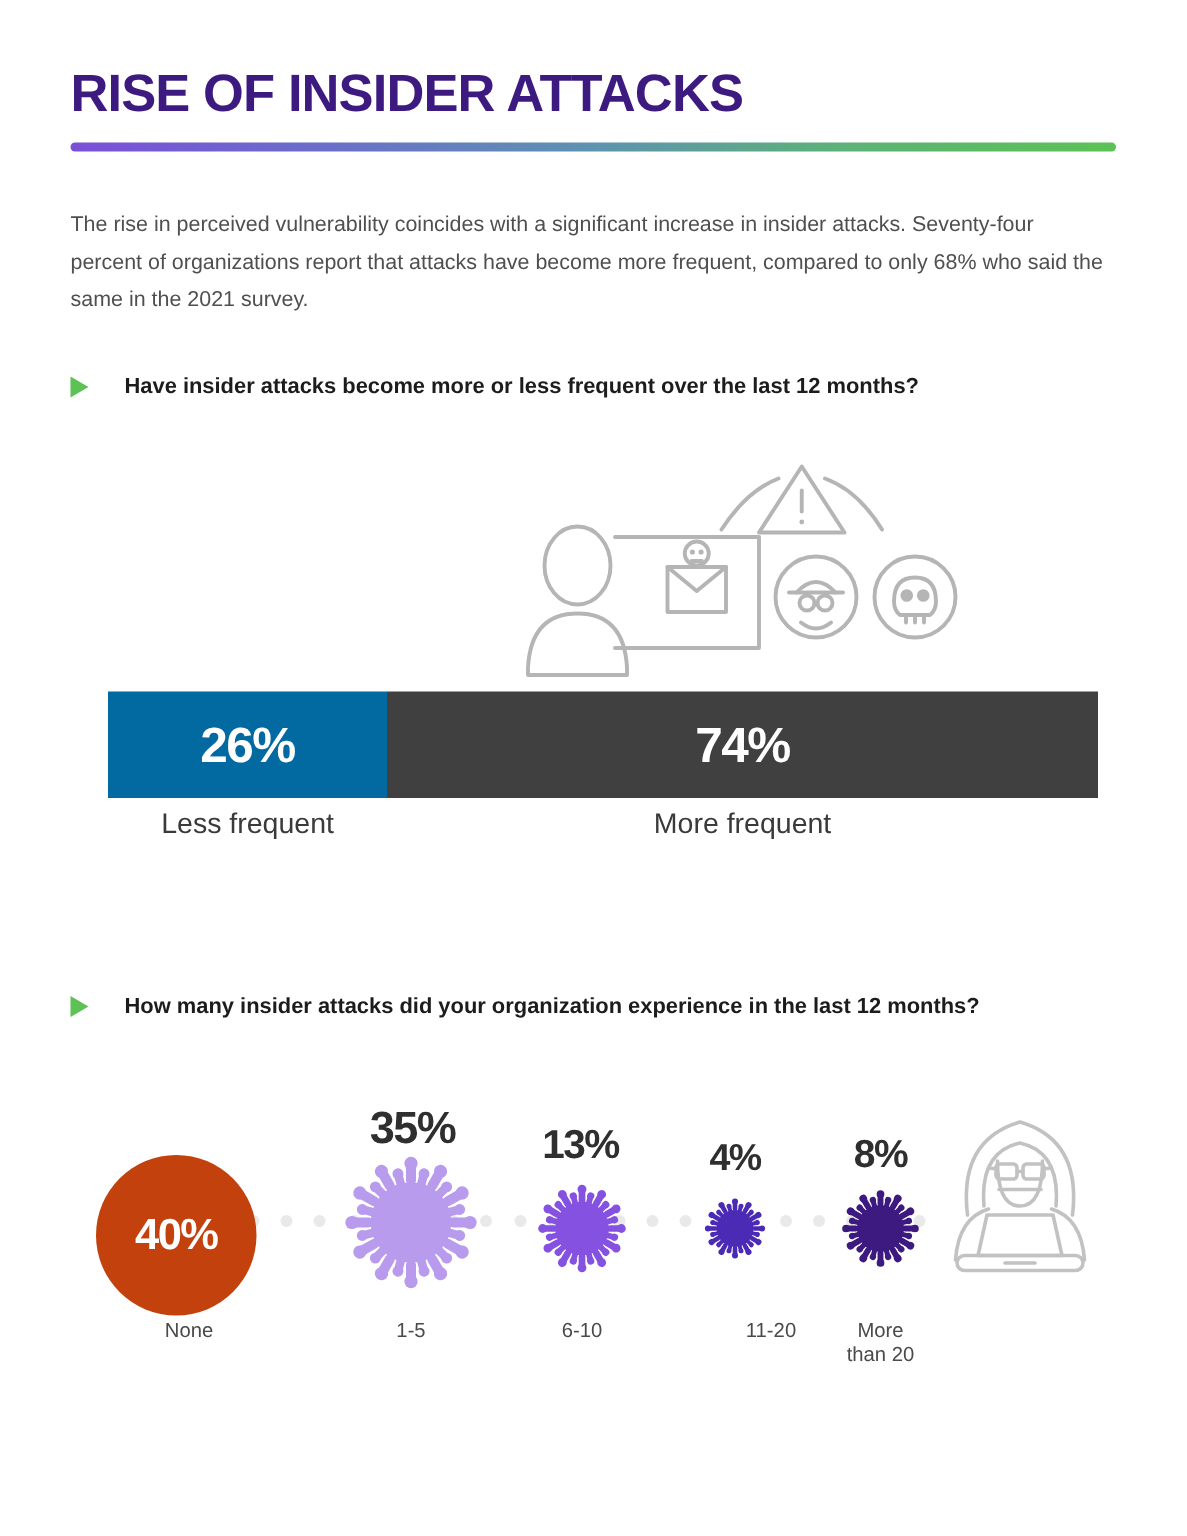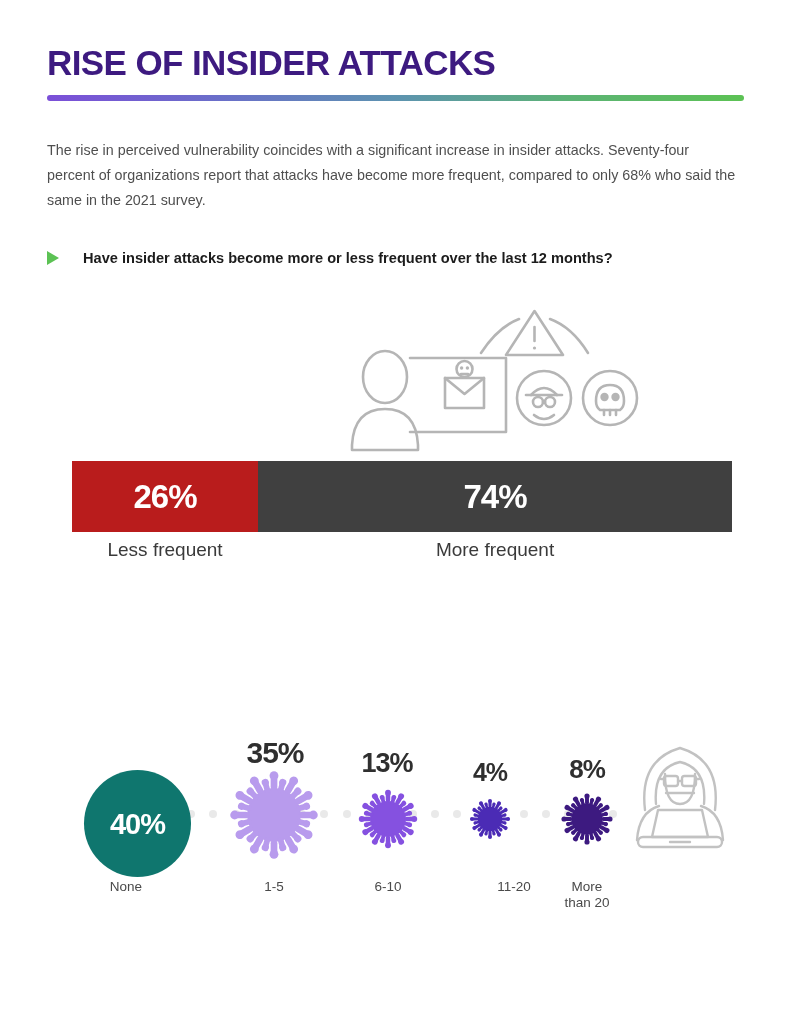--- a/index.html
+++ b/index.html
@@ -96,7 +96,7 @@
     justify-content: center;
     height: 100%;
   }
-  .seg-less { background: #b91c1c; }
+  .seg-less { background: #0369a1; }
   .seg-more { background: #404040; }
   .seg-val {
     color: #ffffff;

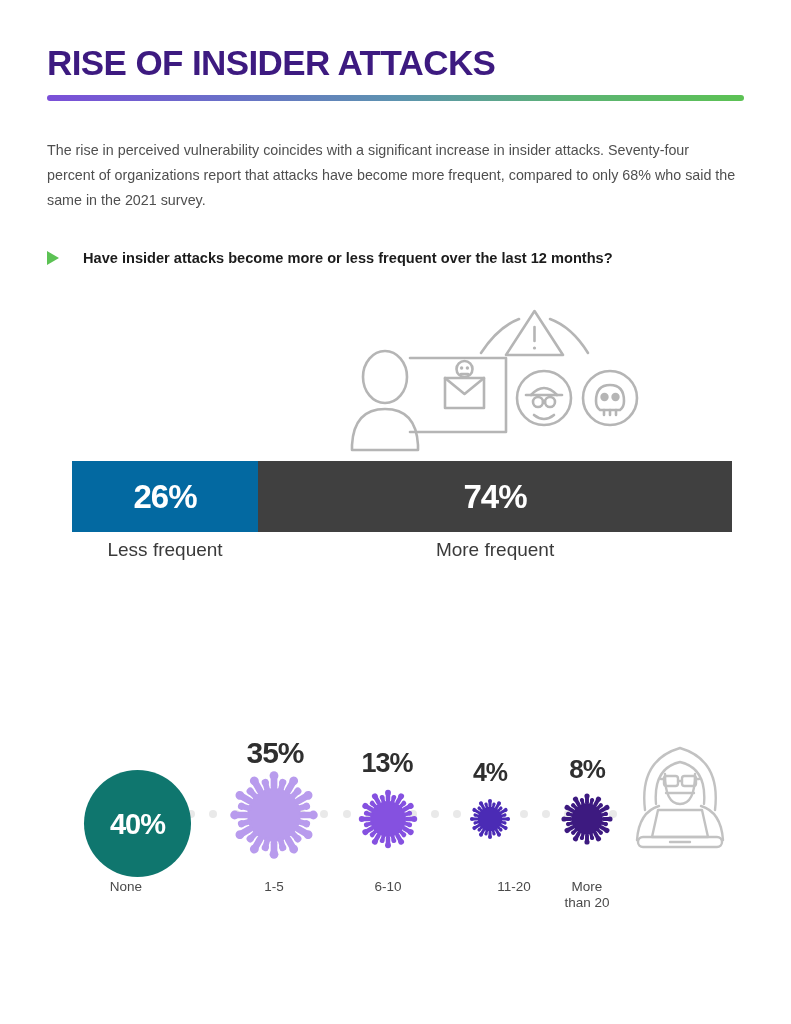--- a/index.html
+++ b/index.html
@@ -305,6 +305,10 @@
     <span class="bar-label" style="left:64.1%">More frequent</span>
   </div>
 
+  <div class="question q2">
+    <span class="tri"></span>
+    <span class="q-text">How many insider attacks did your organization experience in the last 12 months?</span>
+  </div>
 
   <div class="dots-line">
     <span class="dot"></span>

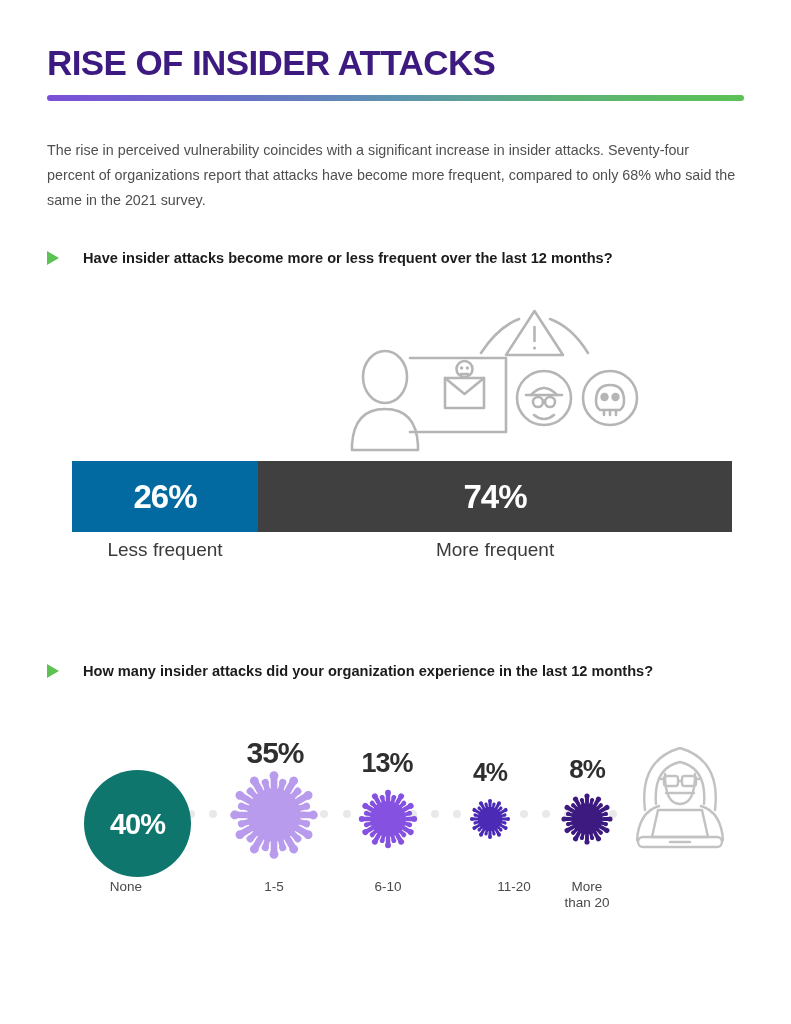--- a/index.html
+++ b/index.html
@@ -160,12 +160,12 @@
   }
   .none-circle {
     position: absolute;
-    left: 84px;
+    left: 64px;
     top: 770px;
     width: 107px;
     height: 107px;
     border-radius: 50%;
-    background: #0f766e;
+    background: #c2410c;
   }
   .vlabel {
     position: absolute;

